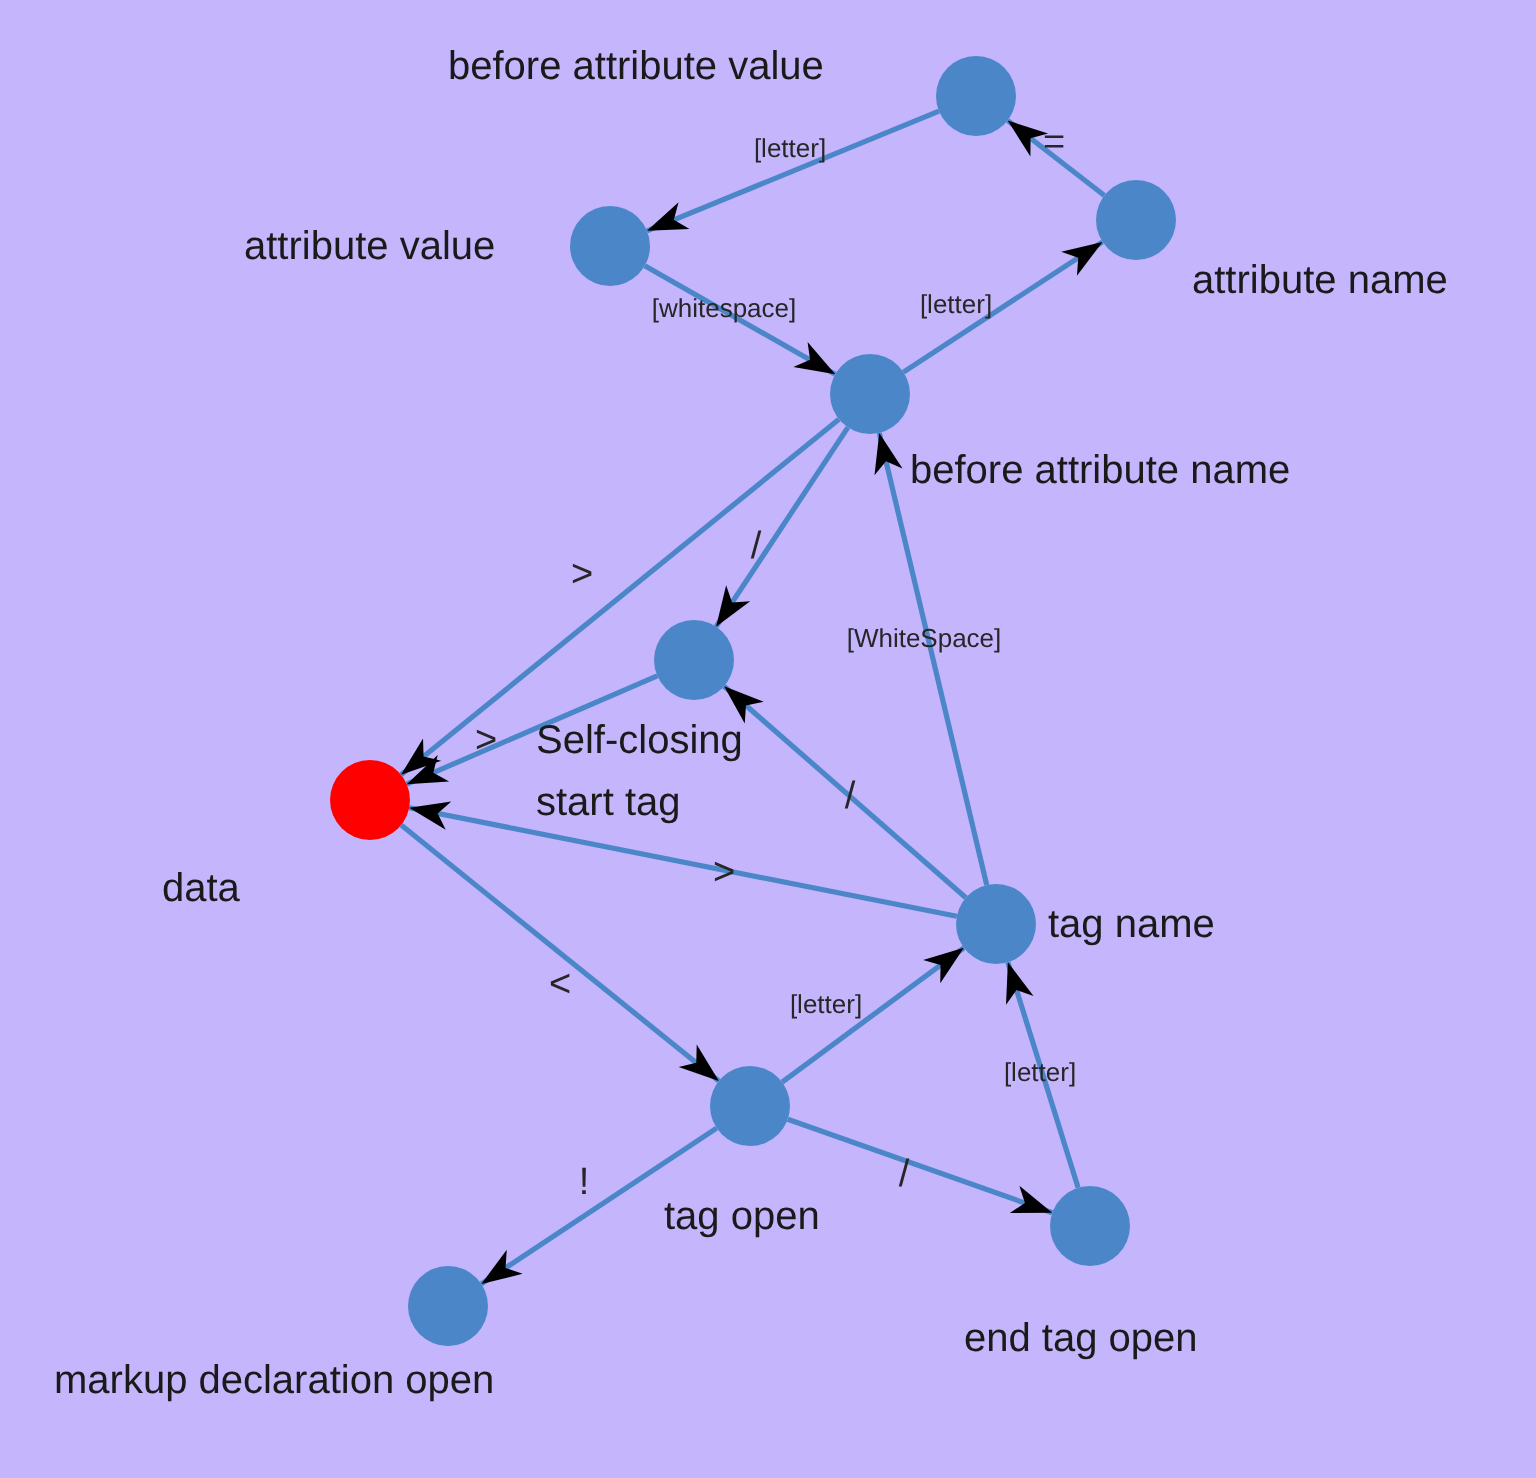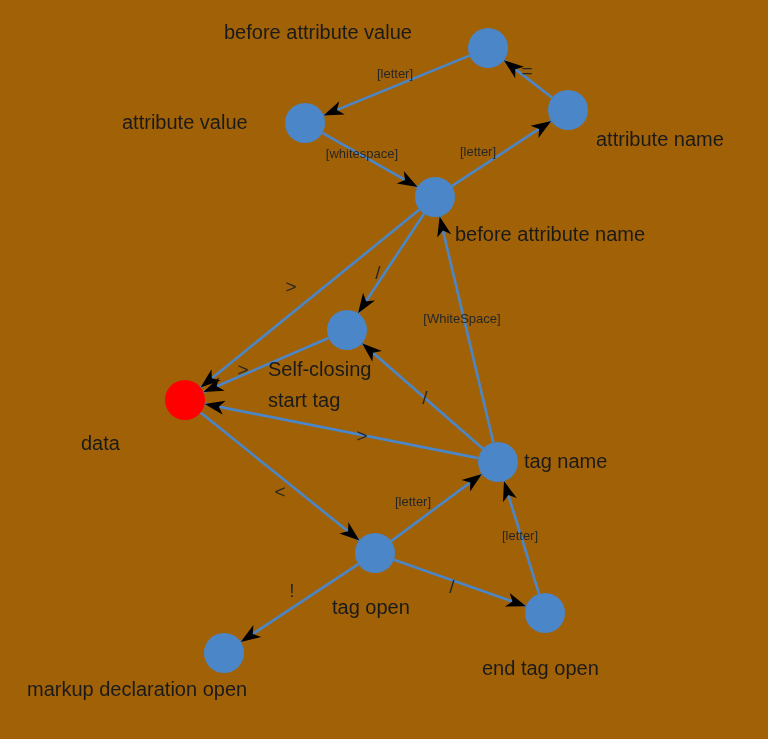--- a/index.html
+++ b/index.html
@@ -11,7 +11,7 @@
     position: relative;
     width: 768px;
     height: 739px;
-    background: #a16207;
+    background: #c4b5fd;
     overflow: hidden;
     font-family: "Liberation Sans", sans-serif;
   }

